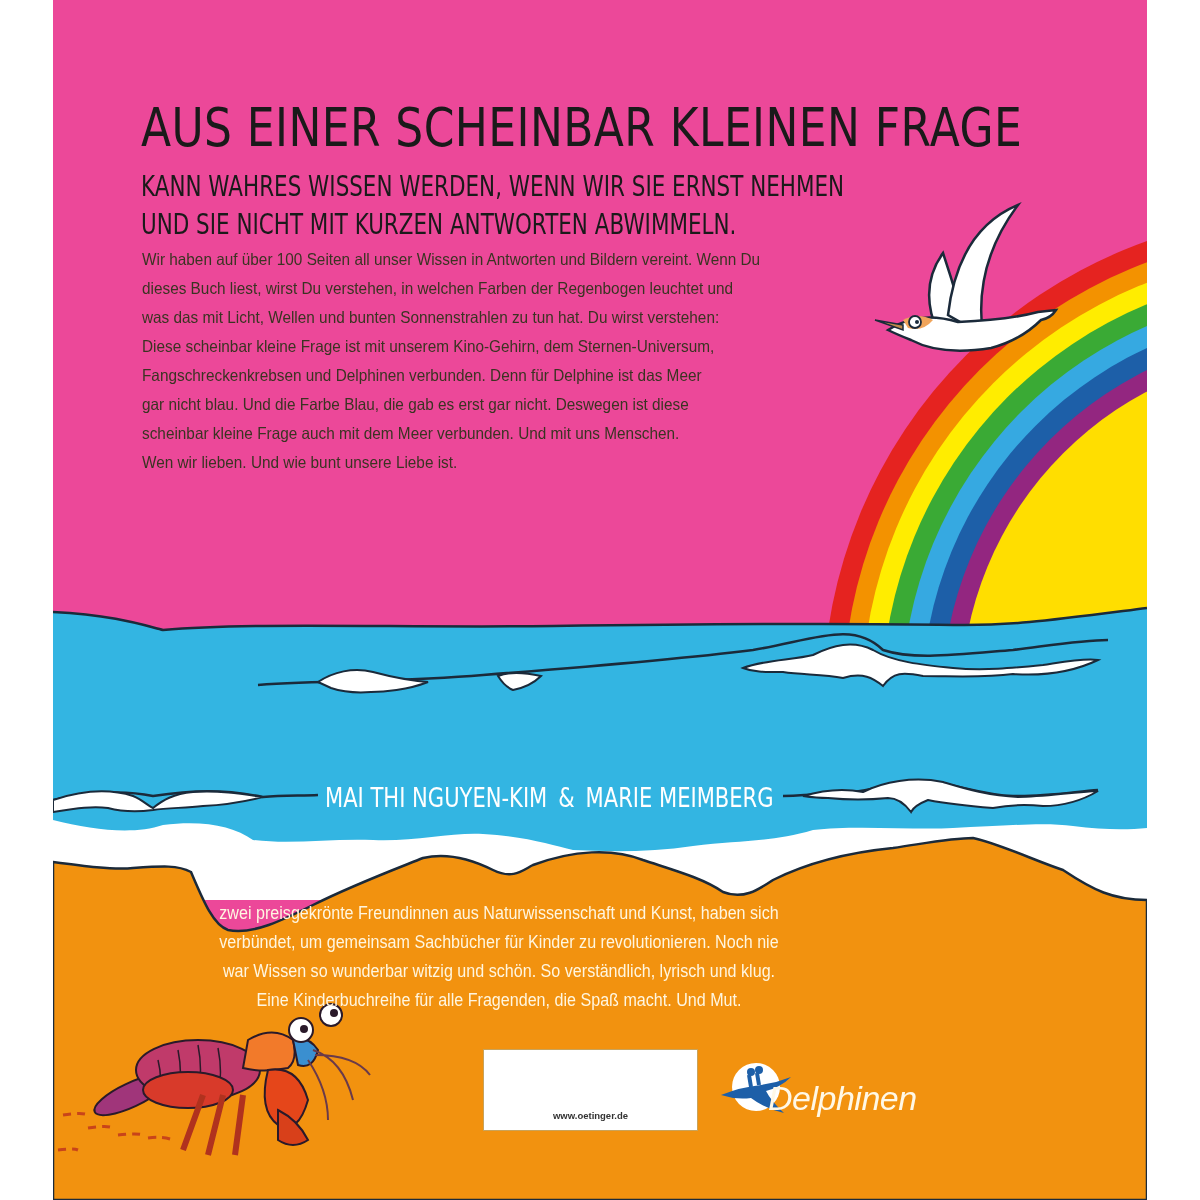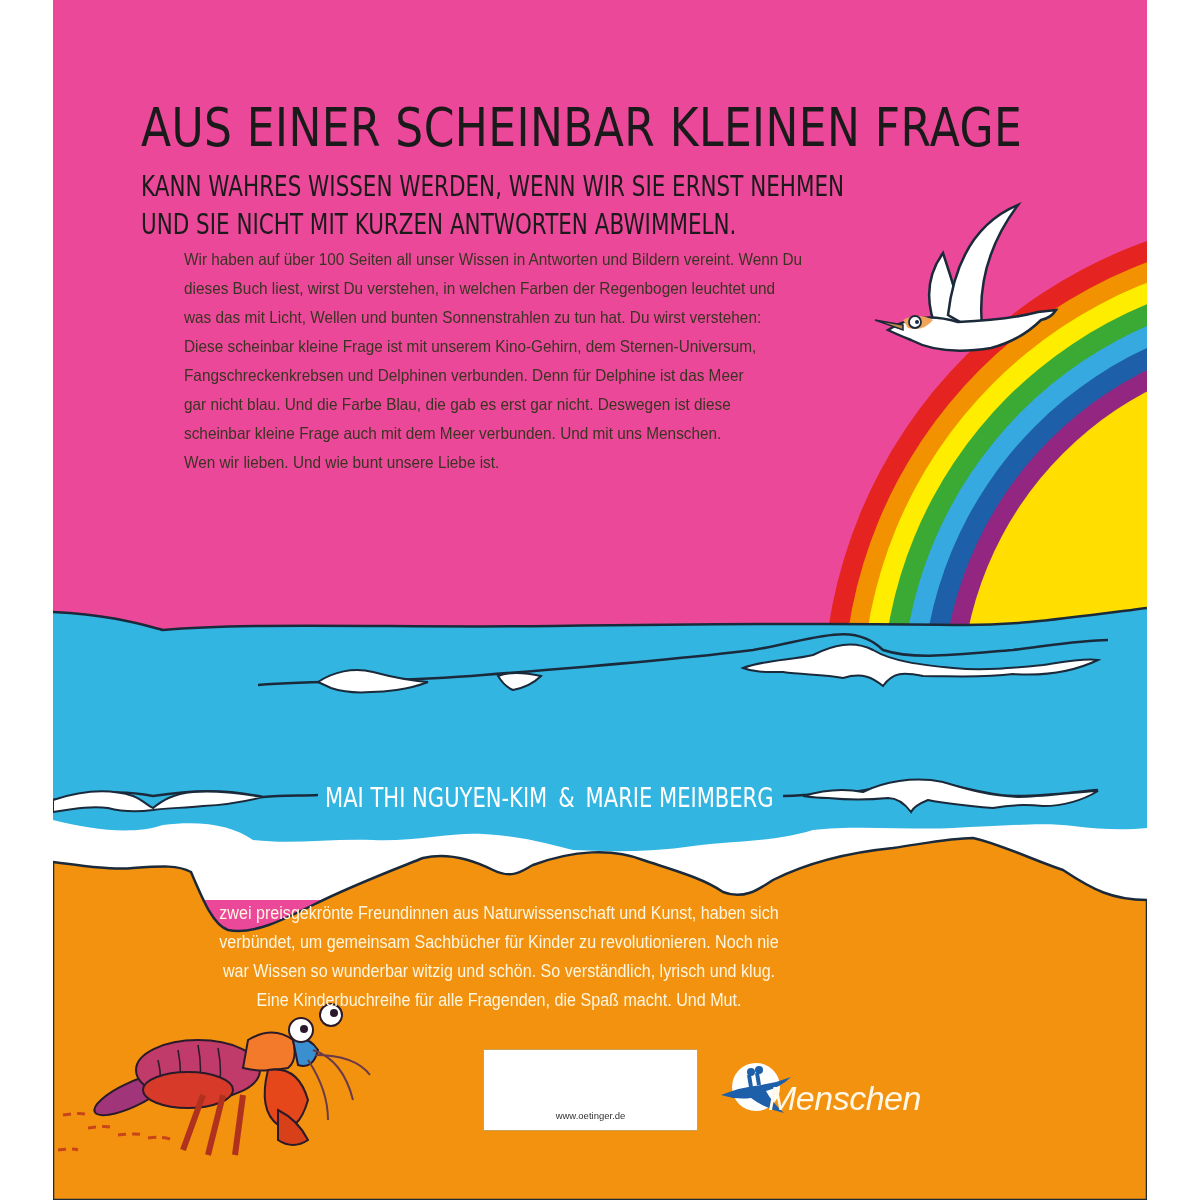--- a/index.html
+++ b/index.html
@@ -27,7 +27,6 @@
     position: absolute; left: 89px; top: 245px; width: 780px;
     font-family: "Liberation Sans", sans-serif; font-size: 16.5px; color: #3a3422;
     line-height: 29px;
-    margin-left: 42px;
   }
   .body-text div { white-space: nowrap; transform: scaleX(0.93); transform-origin: left center; }
   .authors {

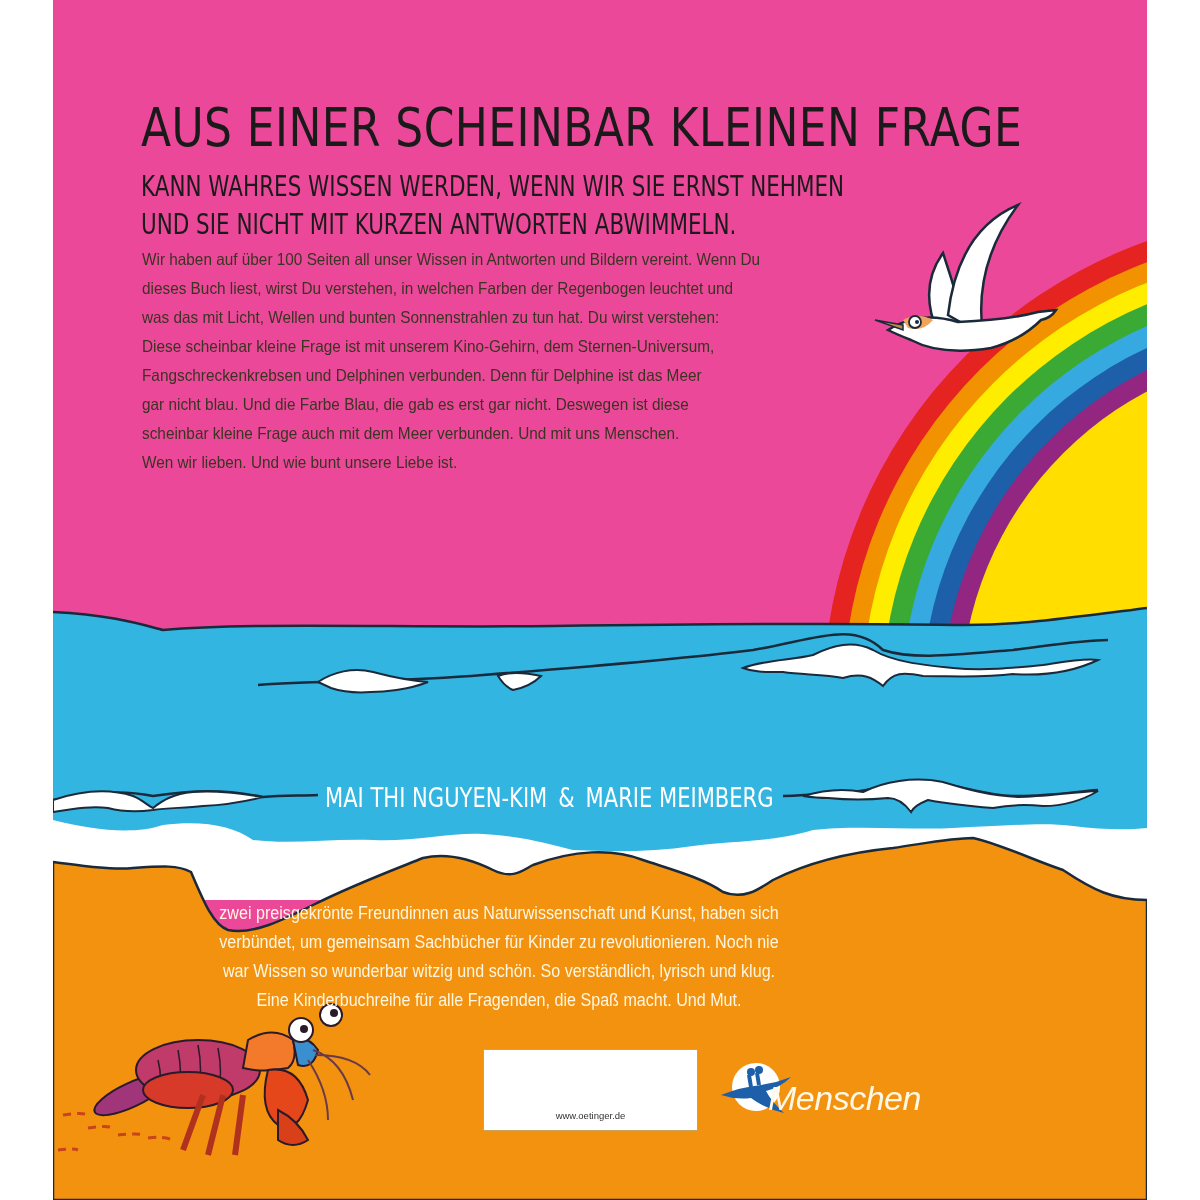--- a/index.html
+++ b/index.html
@@ -47,7 +47,7 @@
   }
   .barcode-url {
     position: absolute; left: 0; right: 0; bottom: 9px; text-align: center;
-    font-family: "Liberation Sans", sans-serif; font-size: 9.5px; font-weight: normal; color: #333333;
+    font-family: "Liberation Sans", sans-serif; font-size: 9.5px; font-weight: bold; color: #333333;
   }
   .logo { position: absolute; left: 665px; top: 1055px; width: 220px; height: 80px; }
   .logo-word {

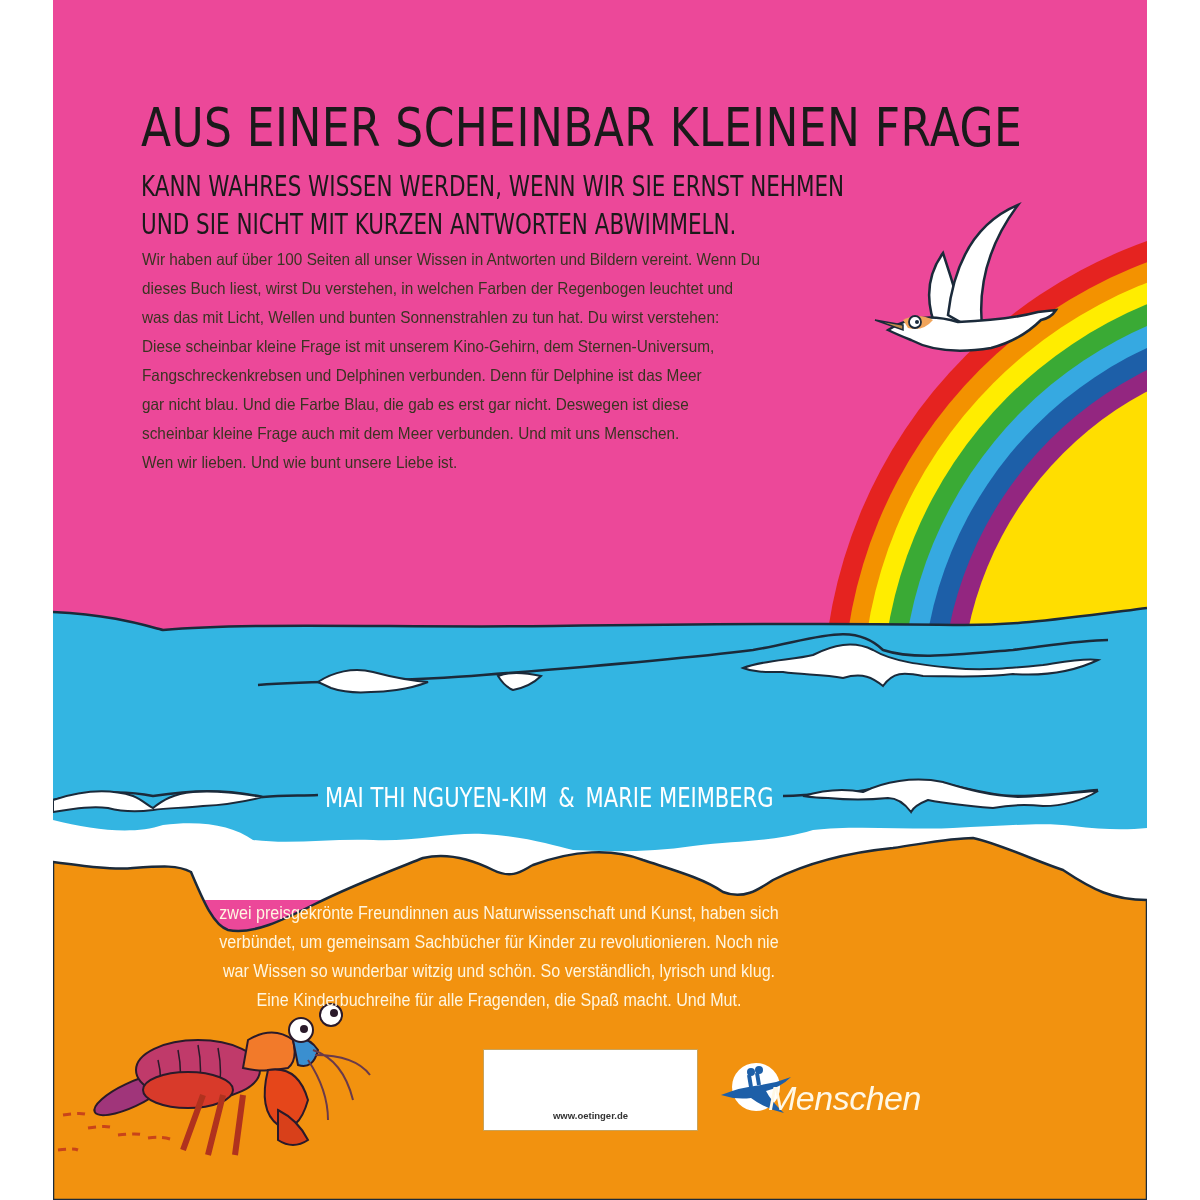--- a/index.html
+++ b/index.html
@@ -165,7 +165,7 @@
   </div>
 
   <div class="logo">
-    <span class="logo-word">Menschen</span>
+    <span class="logo-word">Delphinen</span>
   </div>
 </div>
 

